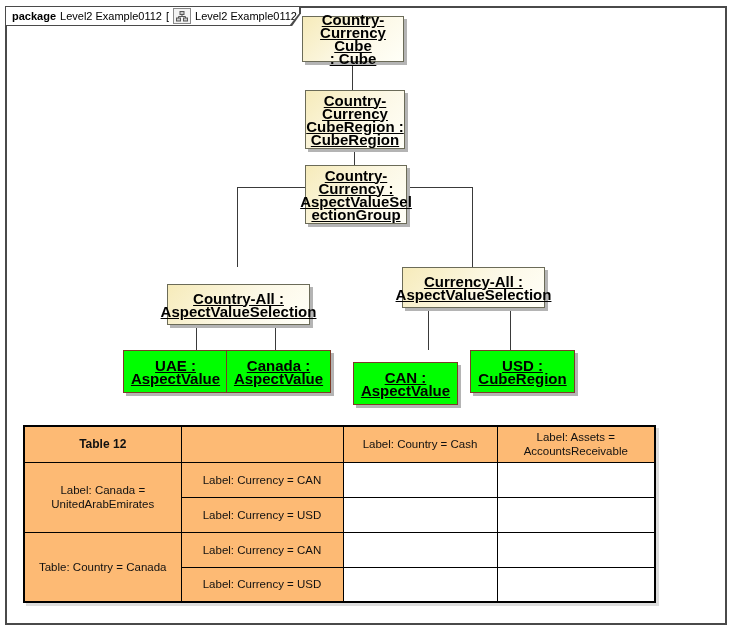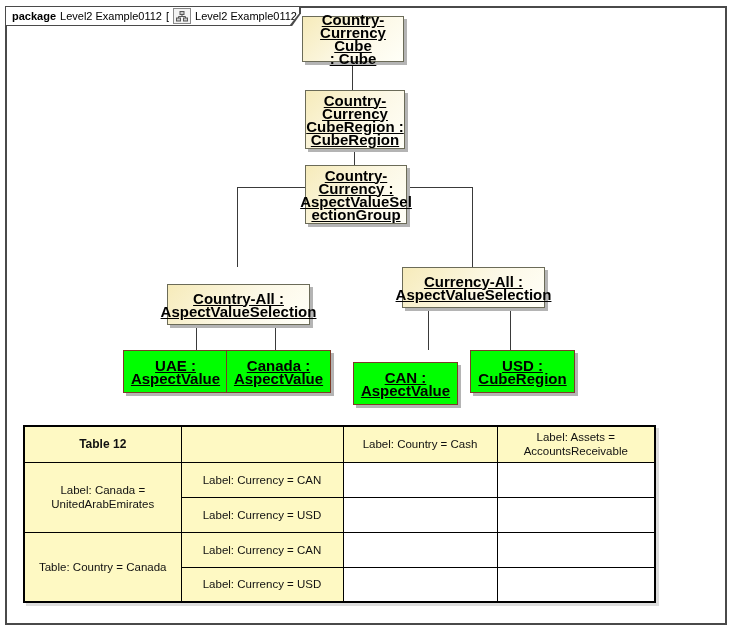--- a/index.html
+++ b/index.html
@@ -55,7 +55,7 @@
     text-align:center;vertical-align:middle;padding:2px 5px;box-sizing:border-box;
     line-height:14px;
   }
-  .cell-cyan{background:#fef9c3;}
+  .cell-cyan{background:#fdba74;}
   .cell-white{background:#FFFFFF;}
   .table-title{font-weight:bold;font-size:12px;}
 </style>

